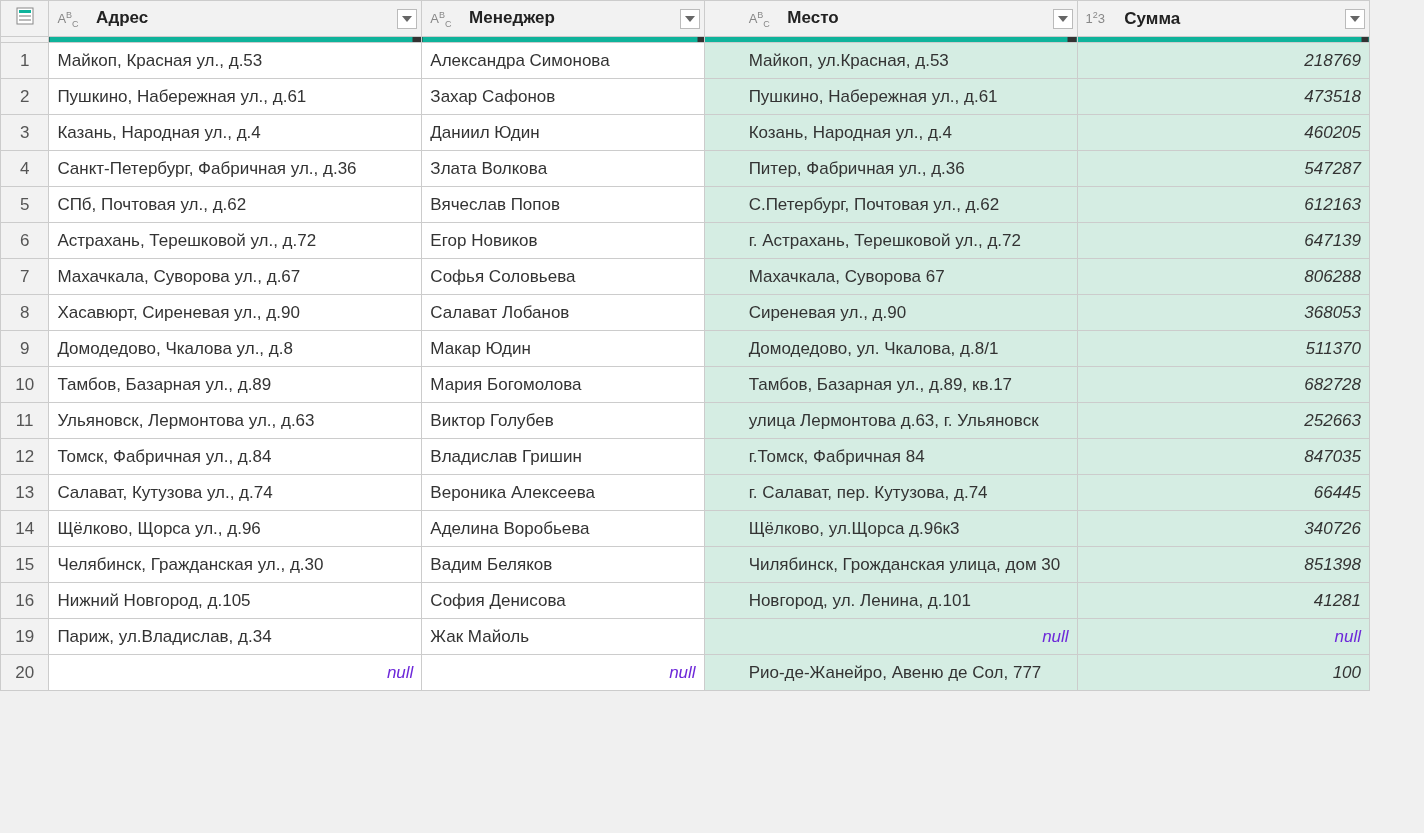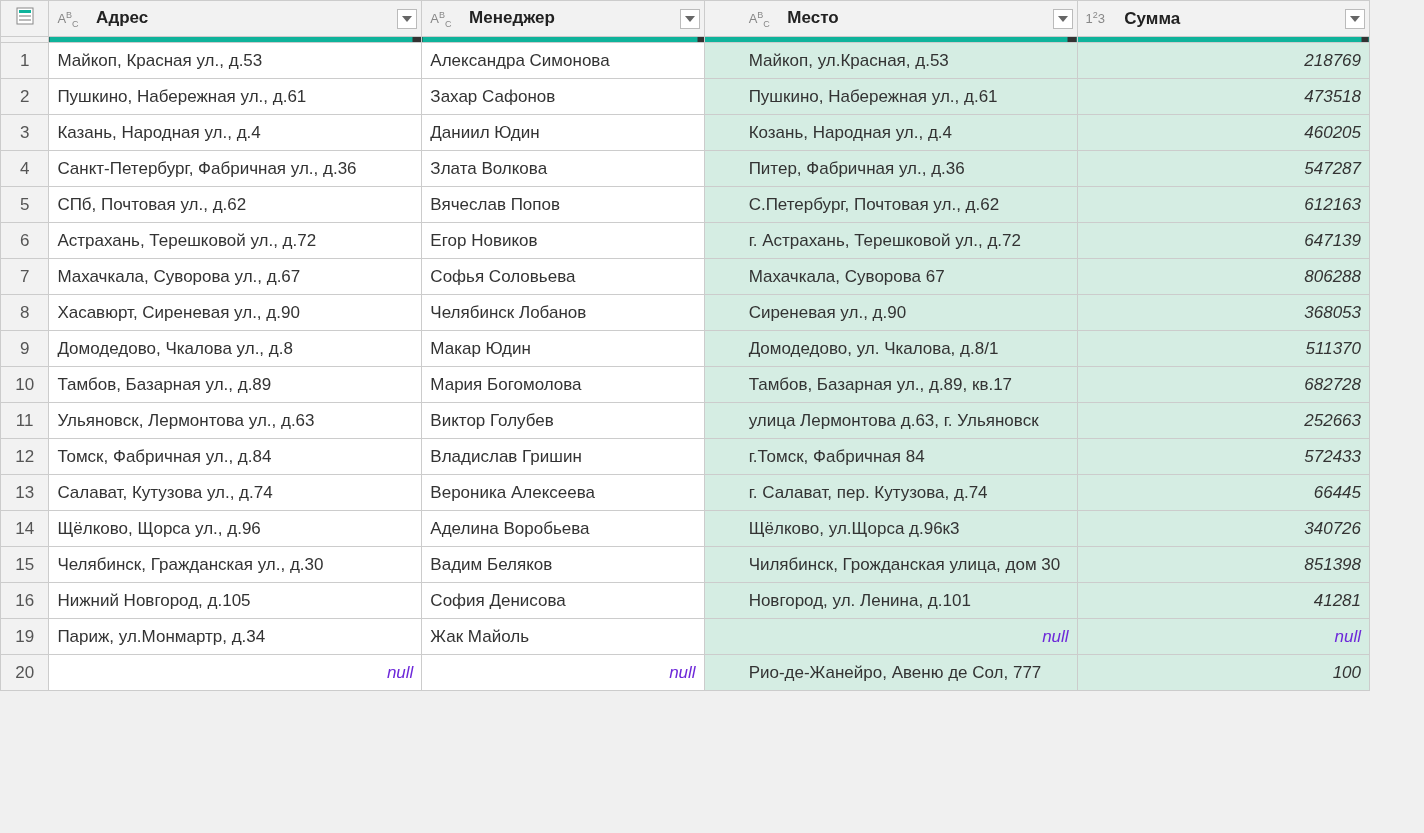--- a/index.html
+++ b/index.html
@@ -203,7 +203,7 @@
     <div class="row">
       <div class="rownum">8</div>
       <div class="cell col-address">Хасавюрт, Сиреневая ул., д.90</div>
-      <div class="cell col-manager">Челябинск Лобанов</div>
+      <div class="cell col-manager">Салават Лобанов</div>
       <div class="cell col-place">Сиреневая ул., д.90</div>
       <div class="cell col-sum">368053</div>
     </div>

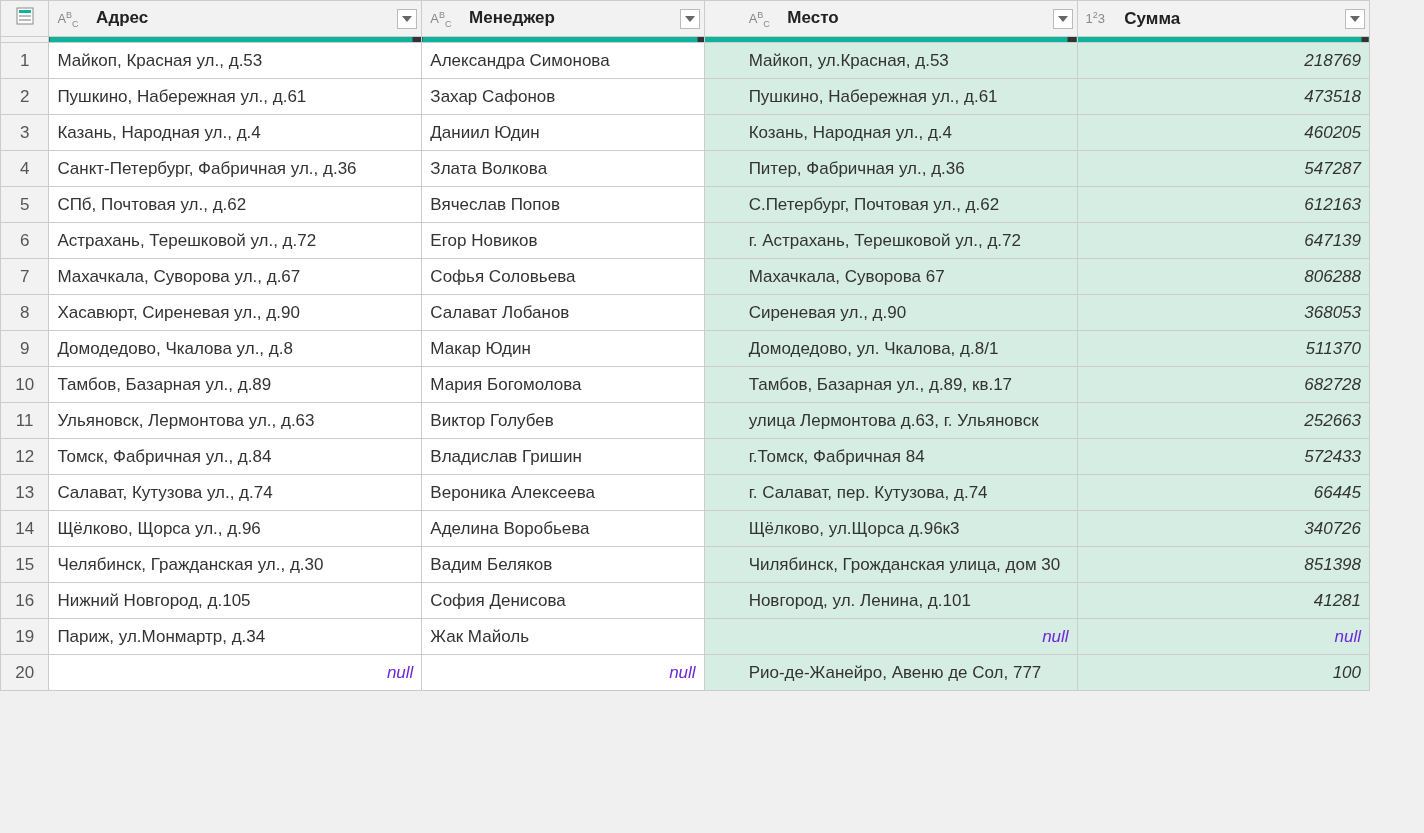--- a/index.html
+++ b/index.html
@@ -233,7 +233,7 @@
       <div class="cell col-address">Томск, Фабричная ул., д.84</div>
       <div class="cell col-manager">Владислав Гришин</div>
       <div class="cell col-place">г.Томск, Фабричная 84</div>
-      <div class="cell col-sum">572433</div>
+      <div class="cell col-sum">847035</div>
     </div>
     <div class="row">
       <div class="rownum">13</div>

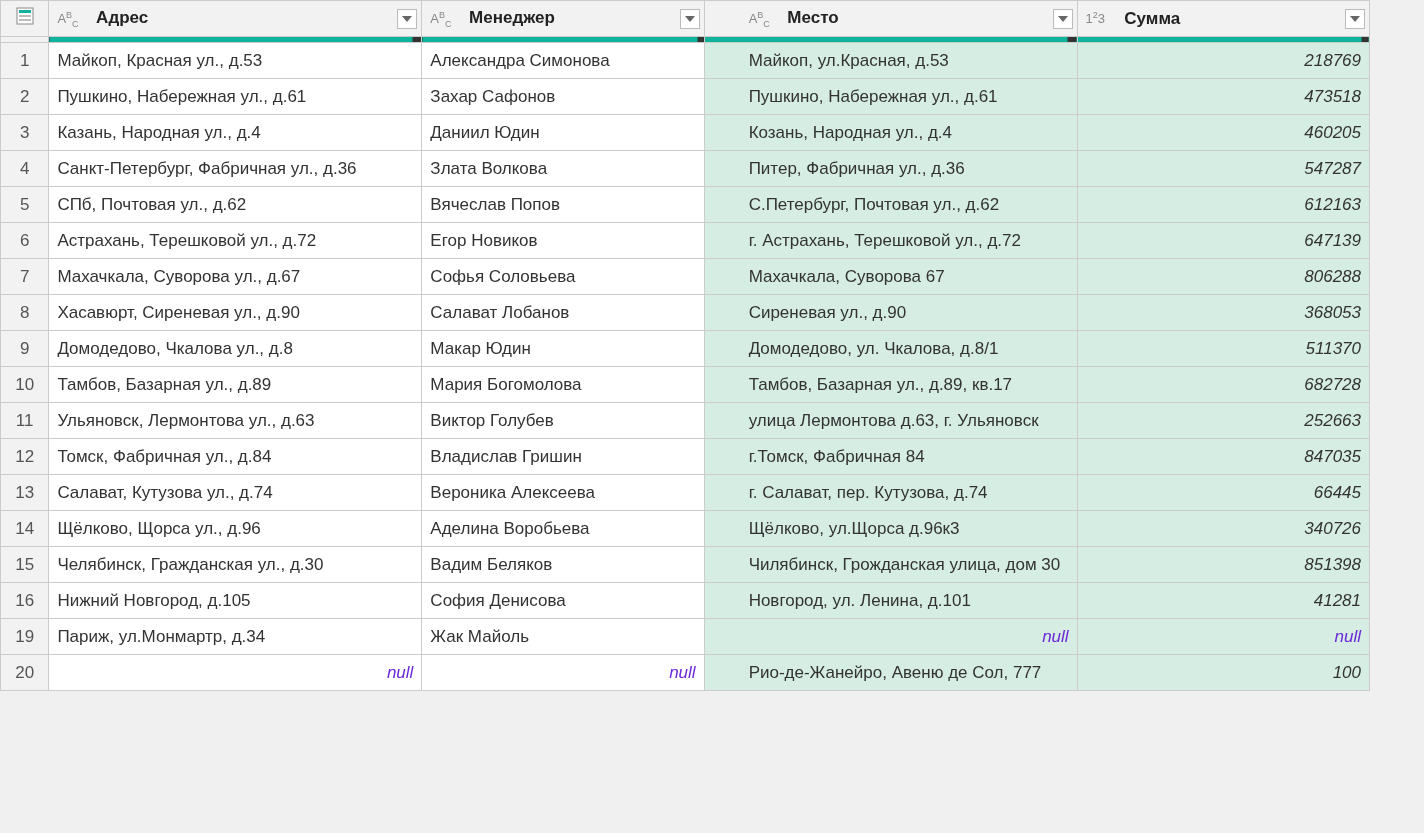--- a/index.html
+++ b/index.html
@@ -265,7 +265,7 @@
     </div>
     <div class="row">
       <div class="rownum">19</div>
-      <div class="cell col-address">Париж, ул.Монмартр, д.34</div>
+      <div class="cell col-address">Париж, ул.Владислав, д.34</div>
       <div class="cell col-manager">Жак Майоль</div>
       <div class="cell col-place null">null</div>
       <div class="cell col-sum null">null</div>

